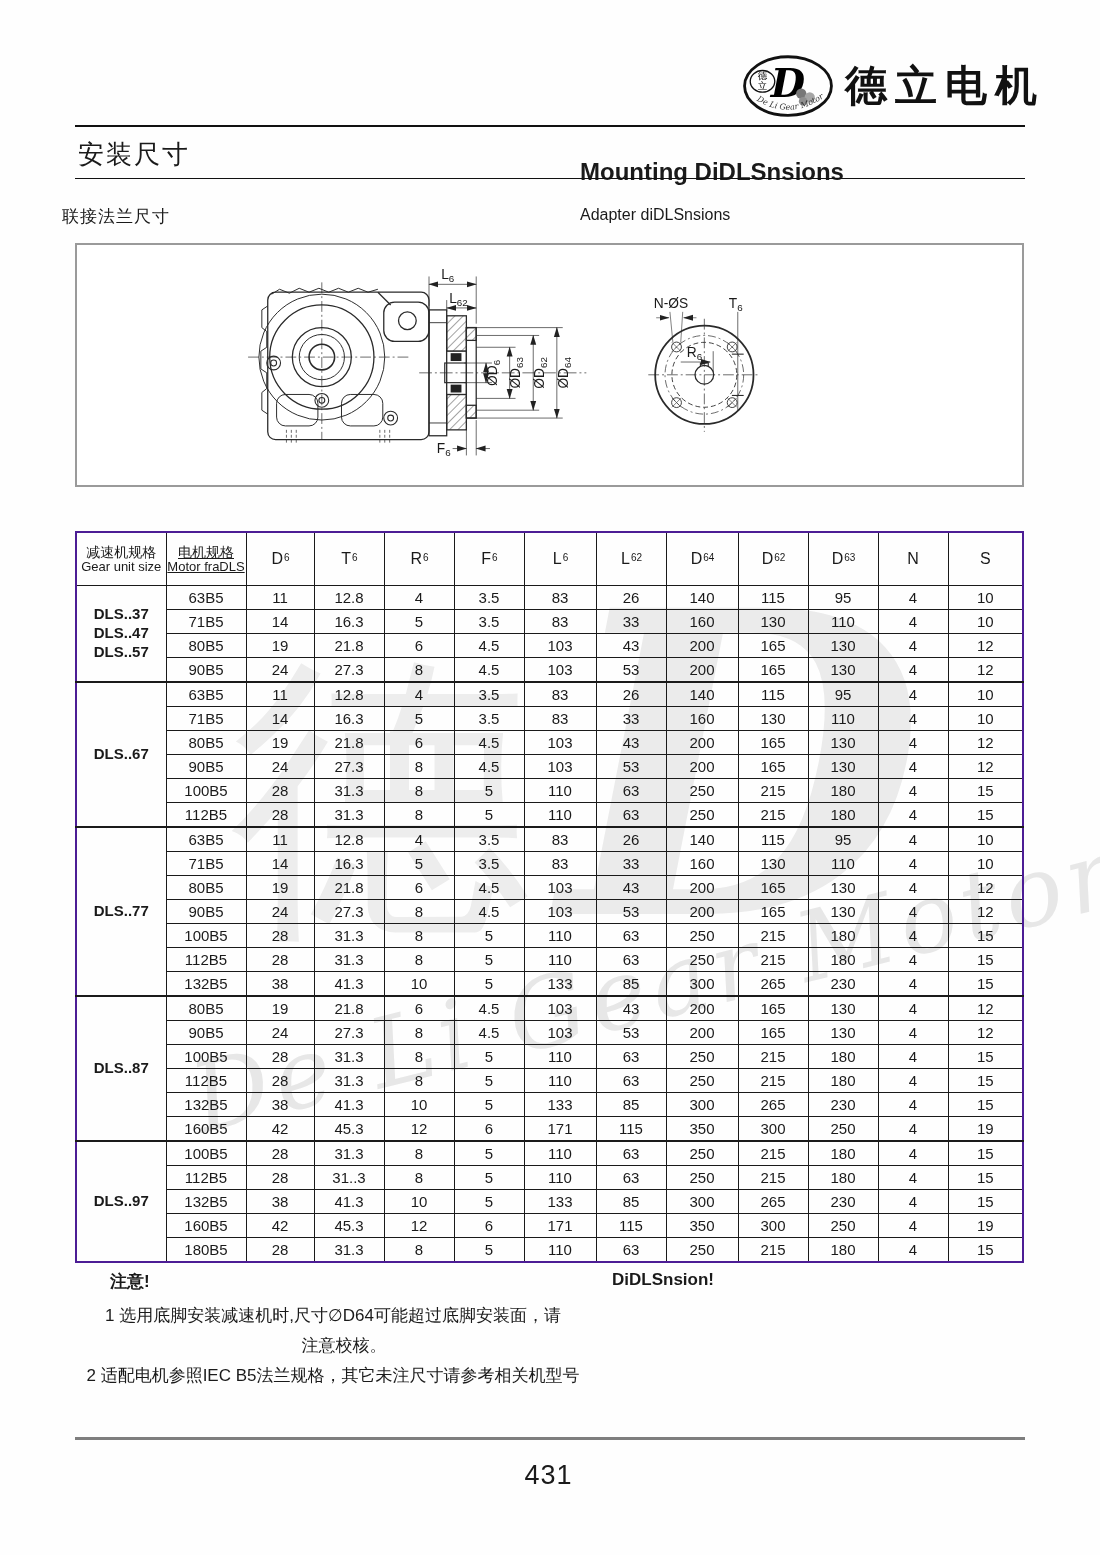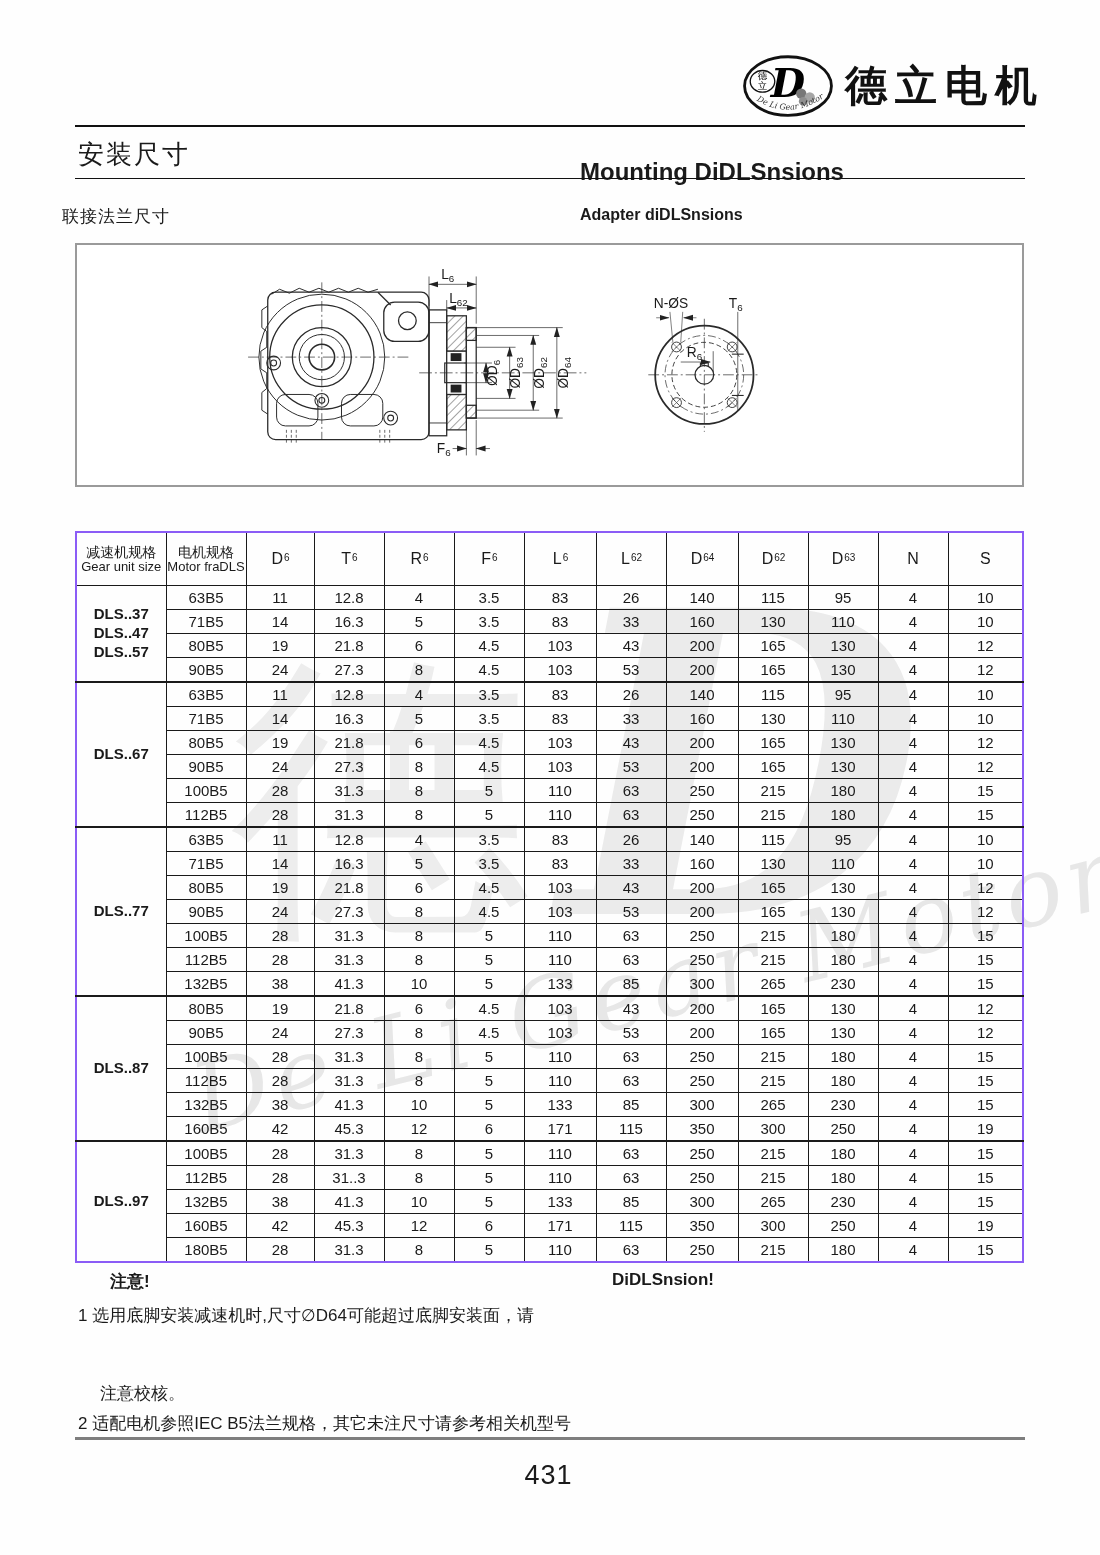--- a/index.html
+++ b/index.html
@@ -17,7 +17,7 @@
   .title-cn{position:absolute;left:78px;top:137px;font-size:26px;letter-spacing:2px;}
   .title-en{position:absolute;left:580px;top:140px;font-size:24px;font-weight:bold;margin-top:18px;}
   .sub-cn{position:absolute;left:62px;top:205px;font-size:17px;letter-spacing:1px;}
-  .sub-en{position:absolute;left:580px;top:206px;font-size:16px;font-weight:bold;}
+  .sub-en{position:absolute;left:580px;top:206px;font-size:16px;font-weight:normal;}
   
   .draw-box{position:absolute;left:75px;top:243px;width:945px;height:240px;border:2px solid #9a9a9a;background:#fff;}
   .draw-box svg{display:block;}

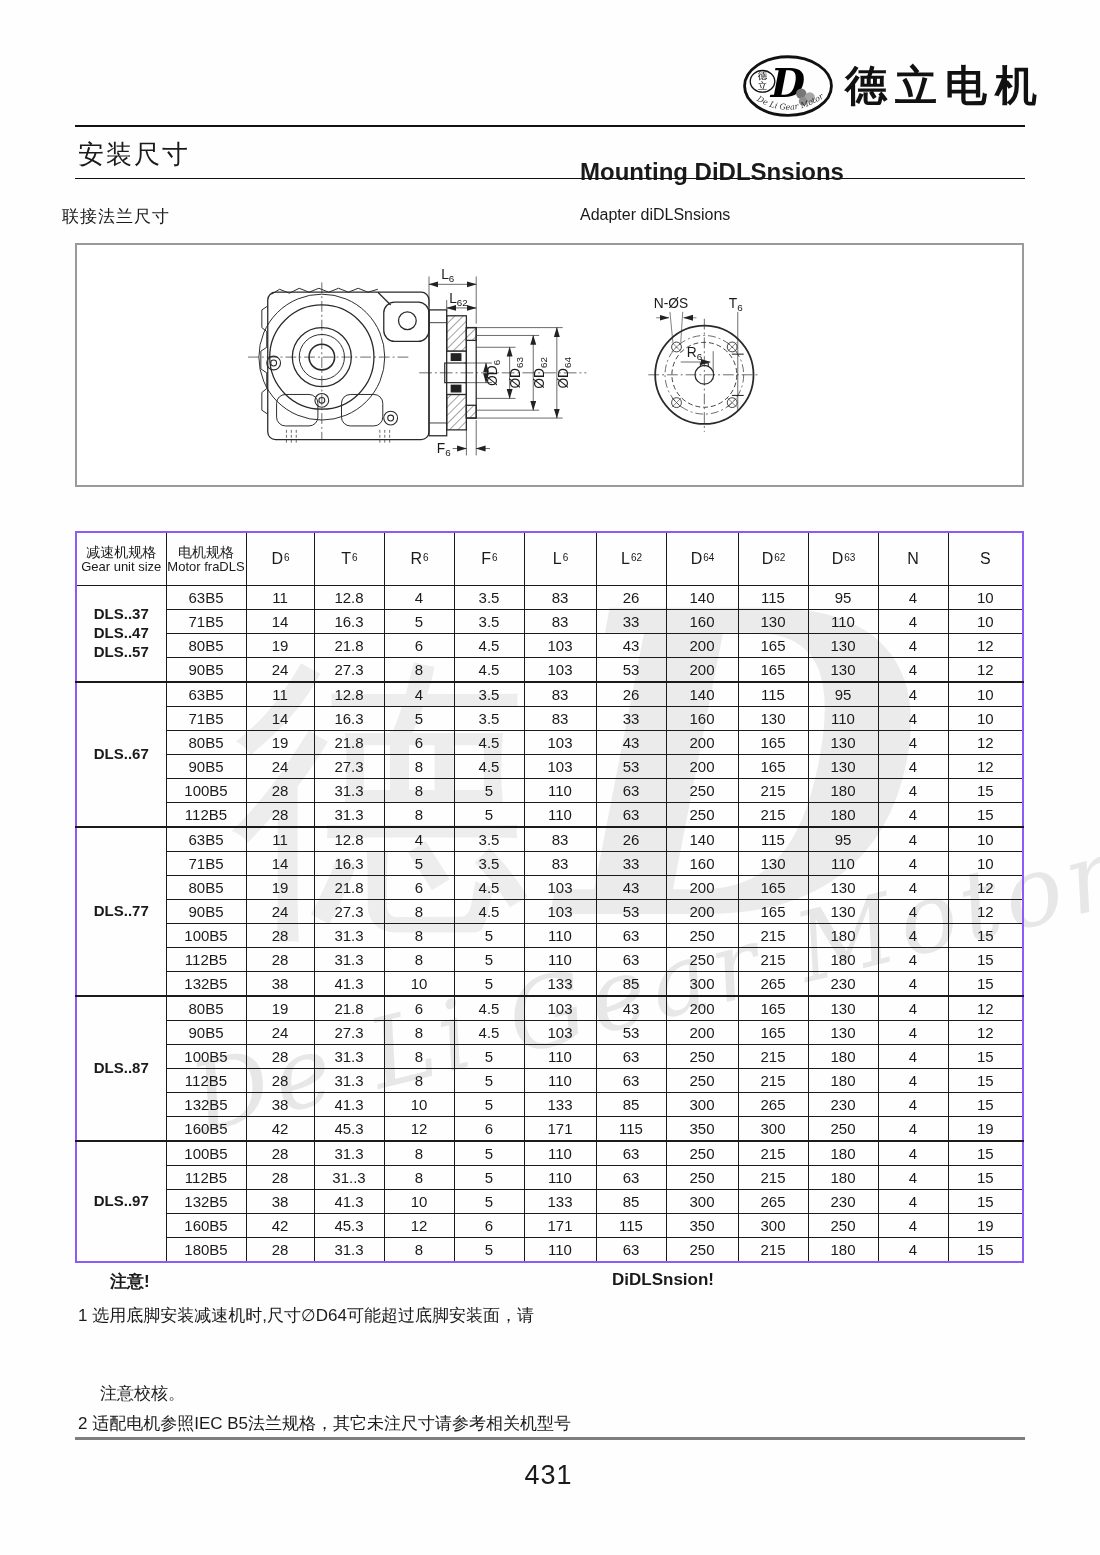--- a/index.html
+++ b/index.html
@@ -43,7 +43,7 @@
   .motor-cell{white-space:nowrap;}
   .hdr-motor{white-space:nowrap;}
   tr.group-start td{border-top:2px solid #1a1a1a;}
-  table{border:2px solid #8b5cf6;}
+  table{border:2px solid #4c1d95;}
   
   .notes-cn{position:absolute;left:78px;top:1270px;width:510px;font-size:17px;z-index:1;}
   .notes-en{position:absolute;left:580px;top:1270px;width:460px;font-size:16.5px;z-index:1;}

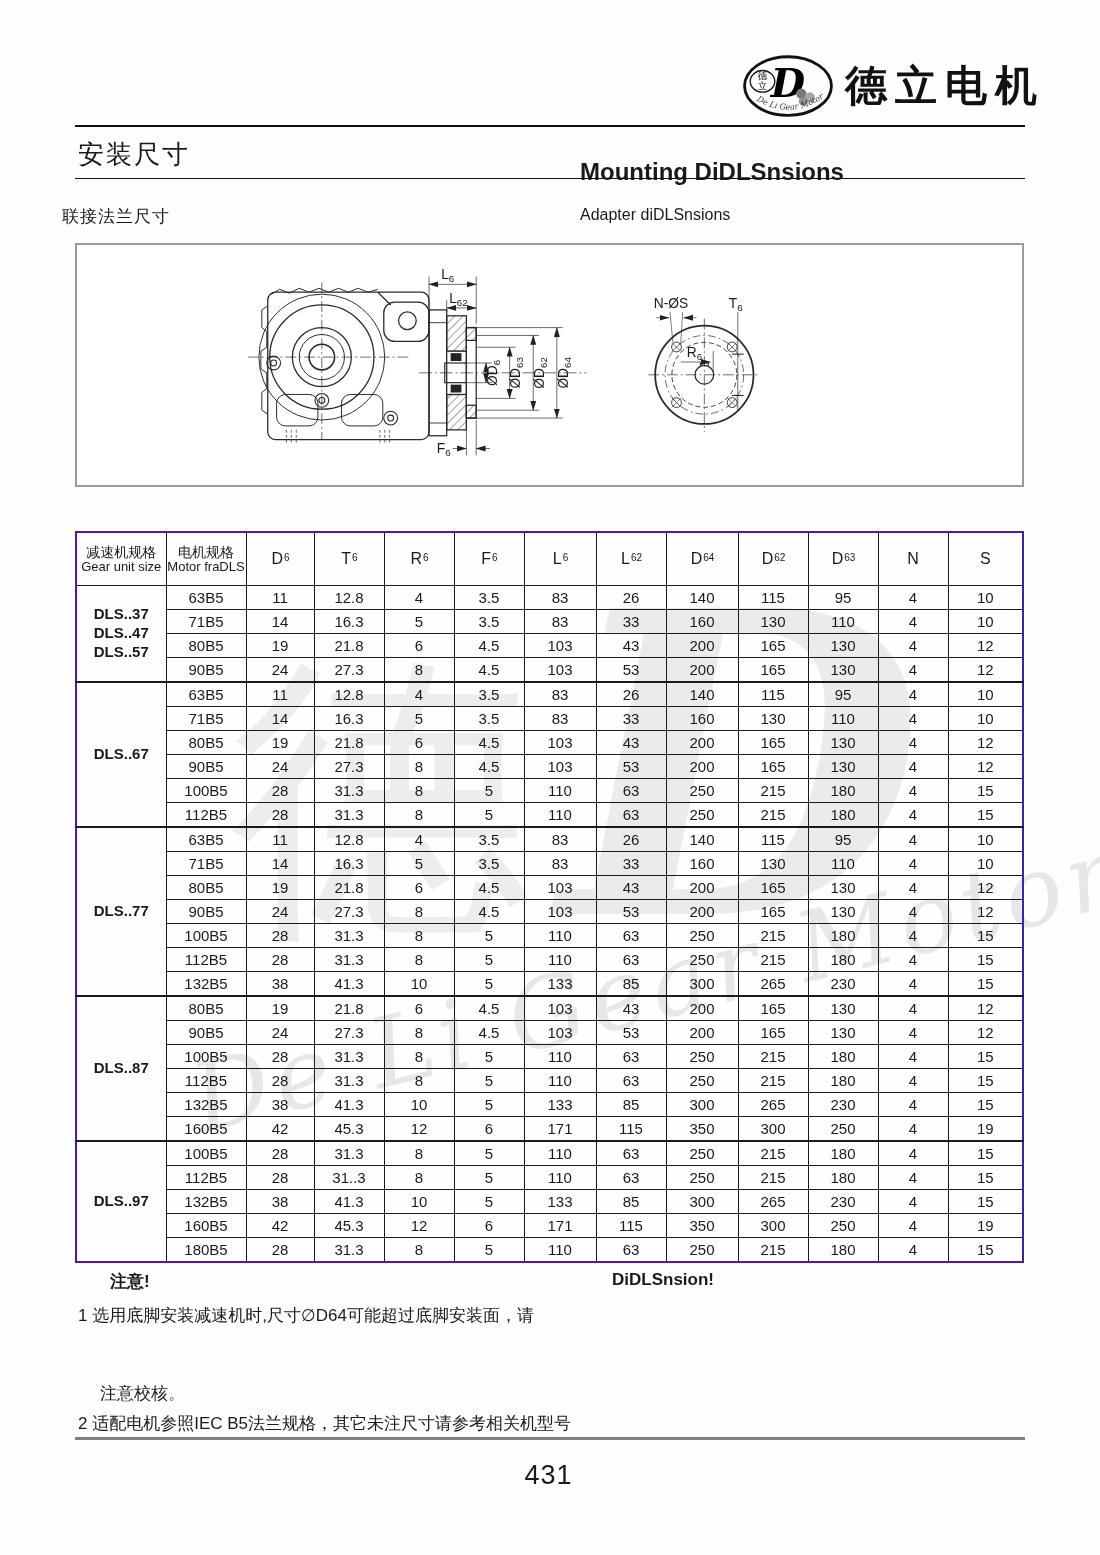--- a/index.html
+++ b/index.html
@@ -41,7 +41,7 @@
   tbody td{height:23px;}
   .group-cell{font-weight:bold;font-size:15px;line-height:1.25;}
   .motor-cell{white-space:nowrap;}
-  .hdr-motor{white-space:nowrap;}
+  .hdr-motor{white-space:nowrap;text-decoration:underline;}
   tr.group-start td{border-top:2px solid #1a1a1a;}
   table{border:2px solid #4c1d95;}
   

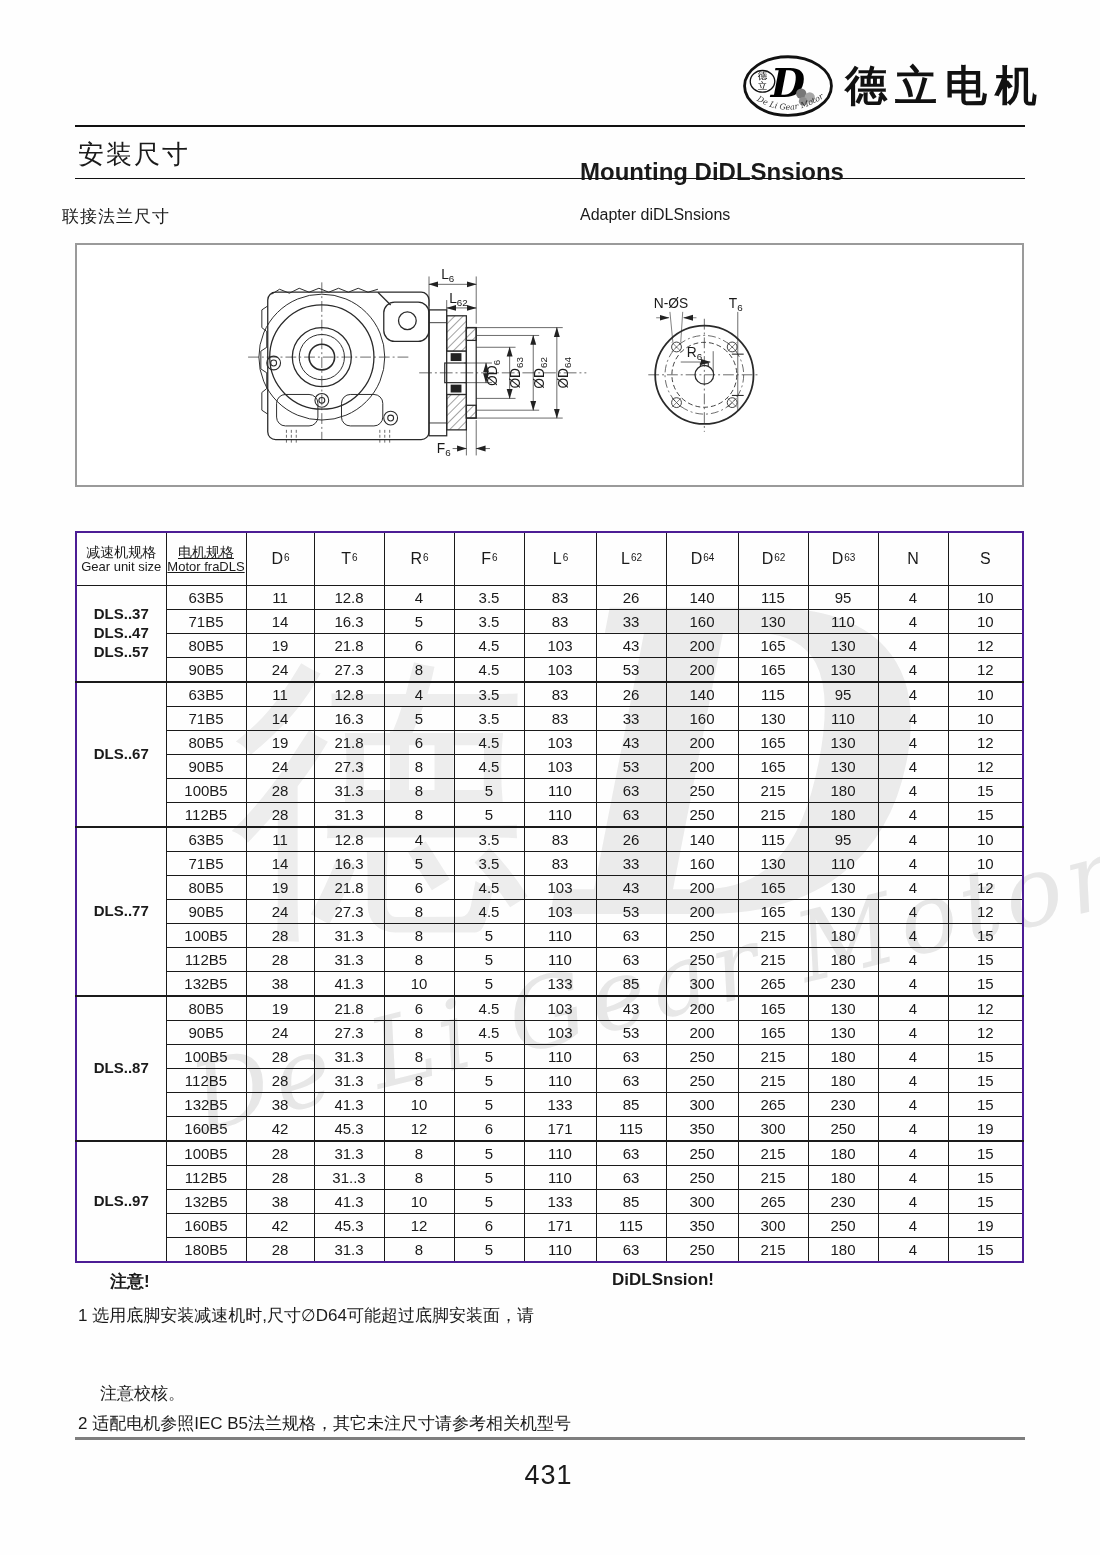--- a/index.html
+++ b/index.html
@@ -49,7 +49,7 @@
   .notes-en{position:absolute;left:580px;top:1270px;width:460px;font-size:16.5px;z-index:1;}
   .note-title{font-weight:bold;margin-bottom:8px;font-size:17px;margin-left:32px;}
   .notes-en .note-title{font-size:17px;}
-  .note-line{white-space:nowrap;line-height:30px;}
+  .note-line{white-space:nowrap;line-height:30px;text-align:center;}
   .note-line.indent{padding-left:22px;margin-top:48px;}
   
   .page-num{position:absolute;left:75px;top:1460px;width:947px;text-align:center;font-size:27px;letter-spacing:1px;}

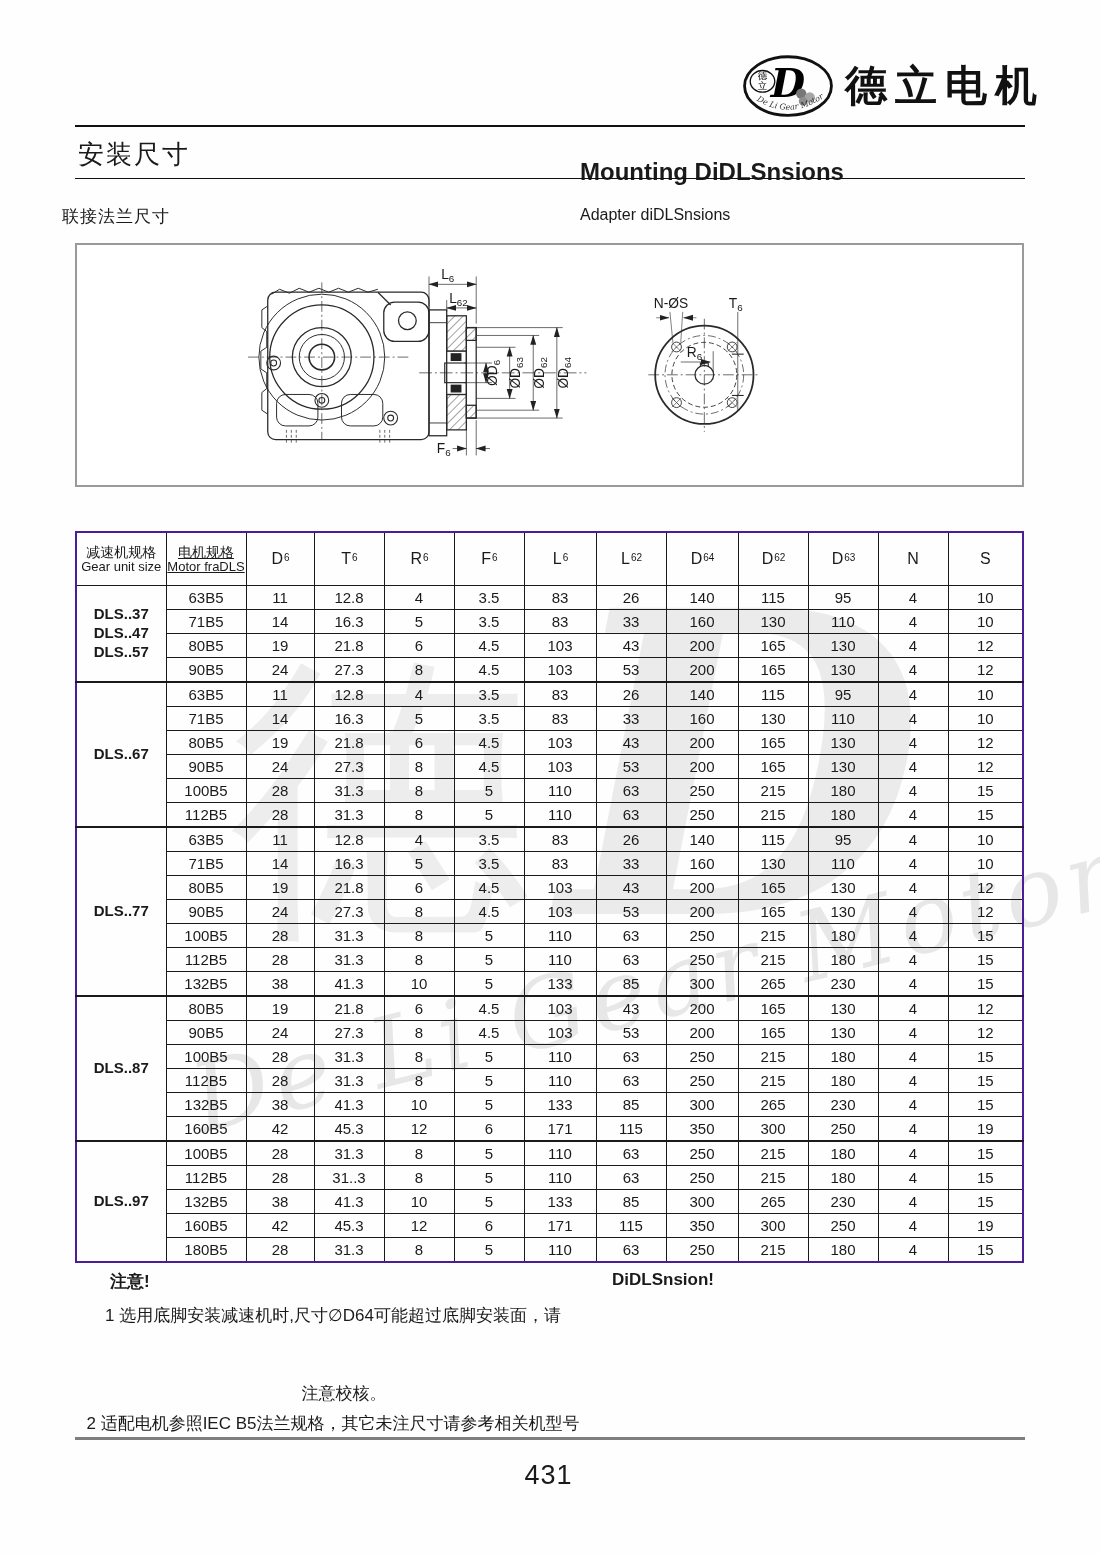--- a/index.html
+++ b/index.html
@@ -50,7 +50,7 @@
   .note-title{font-weight:bold;margin-bottom:8px;font-size:17px;margin-left:32px;}
   .notes-en .note-title{font-size:17px;}
   .note-line{white-space:nowrap;line-height:30px;text-align:center;}
-  .note-line.indent{padding-left:22px;margin-top:48px;}
+  .note-line.indent{padding-left:22px;}
   
   .page-num{position:absolute;left:75px;top:1460px;width:947px;text-align:center;font-size:27px;letter-spacing:1px;}
 </style>

